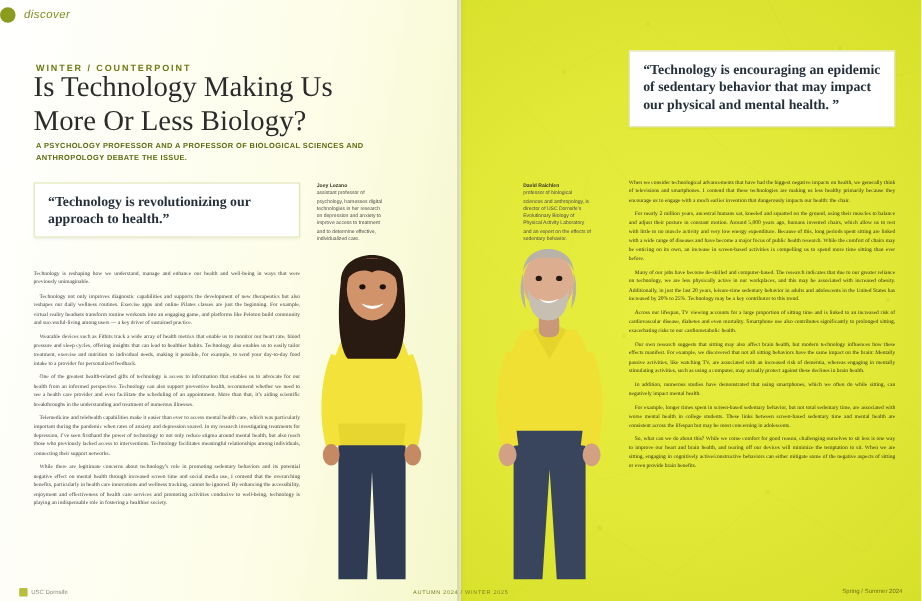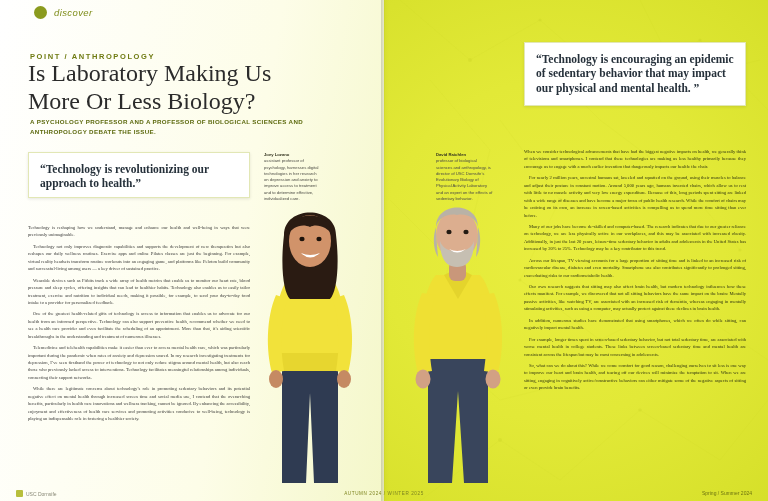--- a/index.html
+++ b/index.html
@@ -28,7 +28,7 @@
   
   .topbar{position:absolute;left:0;top:0;width:768px;height:26px;}
   .brand{
-    position:absolute;left:34px;top:6px;display:flex;align-items:center;gap:7px;text-align:right;
+    position:absolute;left:0;top:6px;display:flex;align-items:center;gap:7px;text-align:right;
   }
   .brand-mark{
     width:13px;height:13px;border-radius:50%;

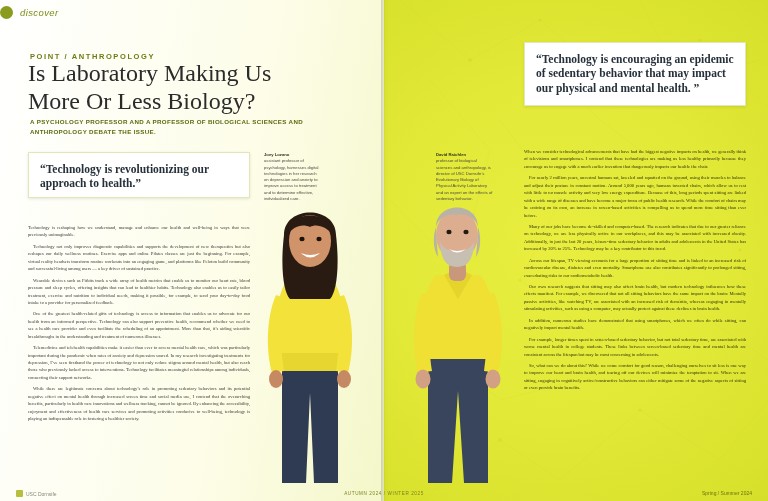--- a/index.html
+++ b/index.html
@@ -161,7 +161,7 @@
     </div>
   </div>
 
-  <div class="kicker">POINT / ANTHROPOLOGY</div>
+  <div class="kicker">WINTER / COUNTERPOINT</div>
   <div class="headline">
     <div>Is Laboratory Making Us</div>
     <div>More Or Less Biology?</div>

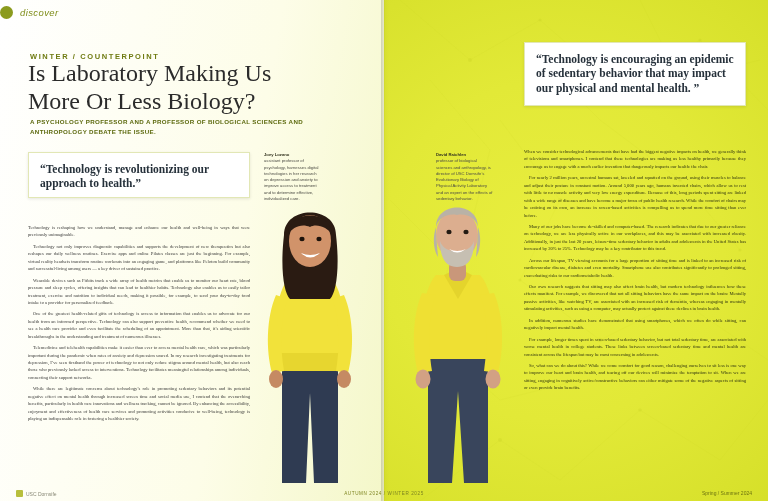--- a/index.html
+++ b/index.html
@@ -163,7 +163,7 @@
 
   <div class="kicker">WINTER / COUNTERPOINT</div>
   <div class="headline">
-    <div>Is Laboratory Making Us</div>
+    <div>Is Technology Making Us</div>
     <div>More Or Less Biology?</div>
   </div>
   <div class="dek">A PSYCHOLOGY PROFESSOR AND A PROFESSOR OF BIOLOGICAL SCIENCES AND ANTHROPOLOGY DEBATE THE ISSUE.</div>

